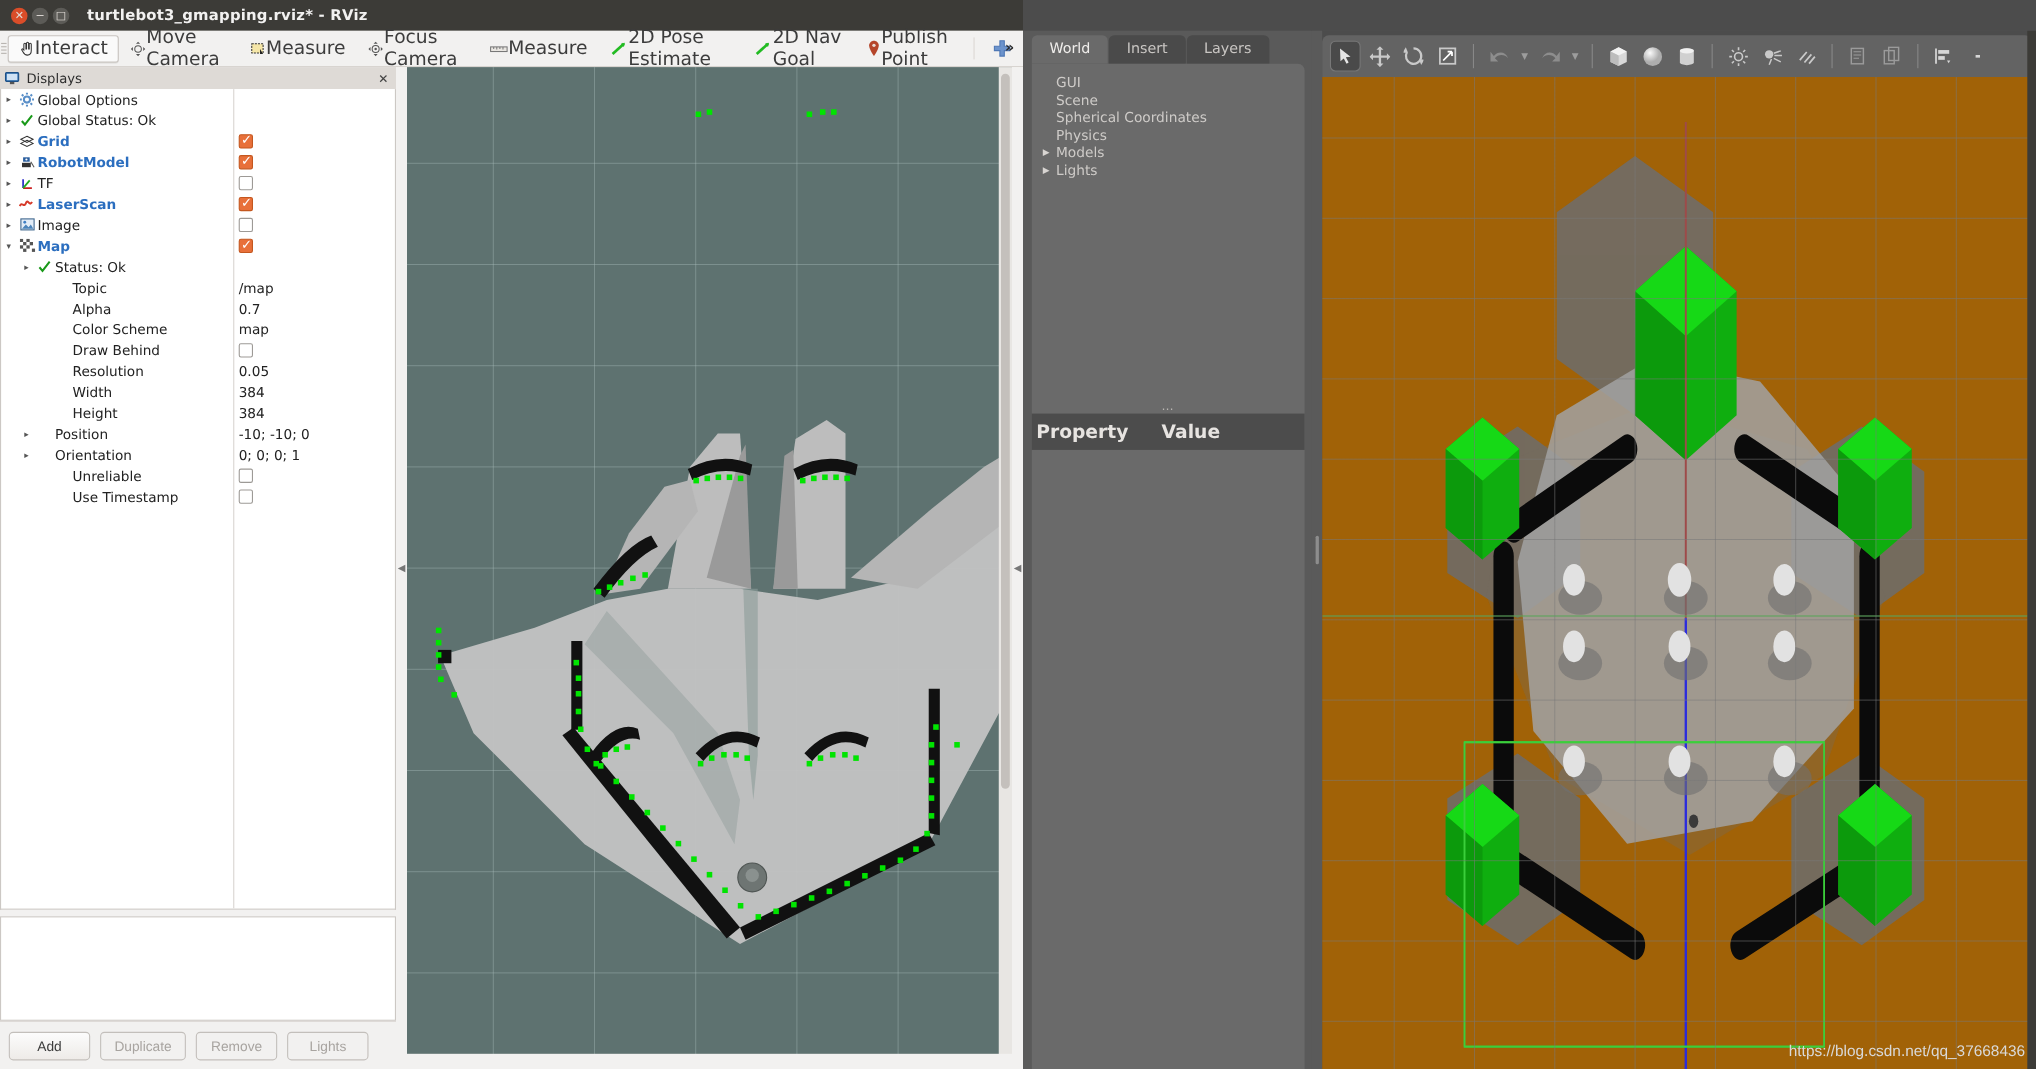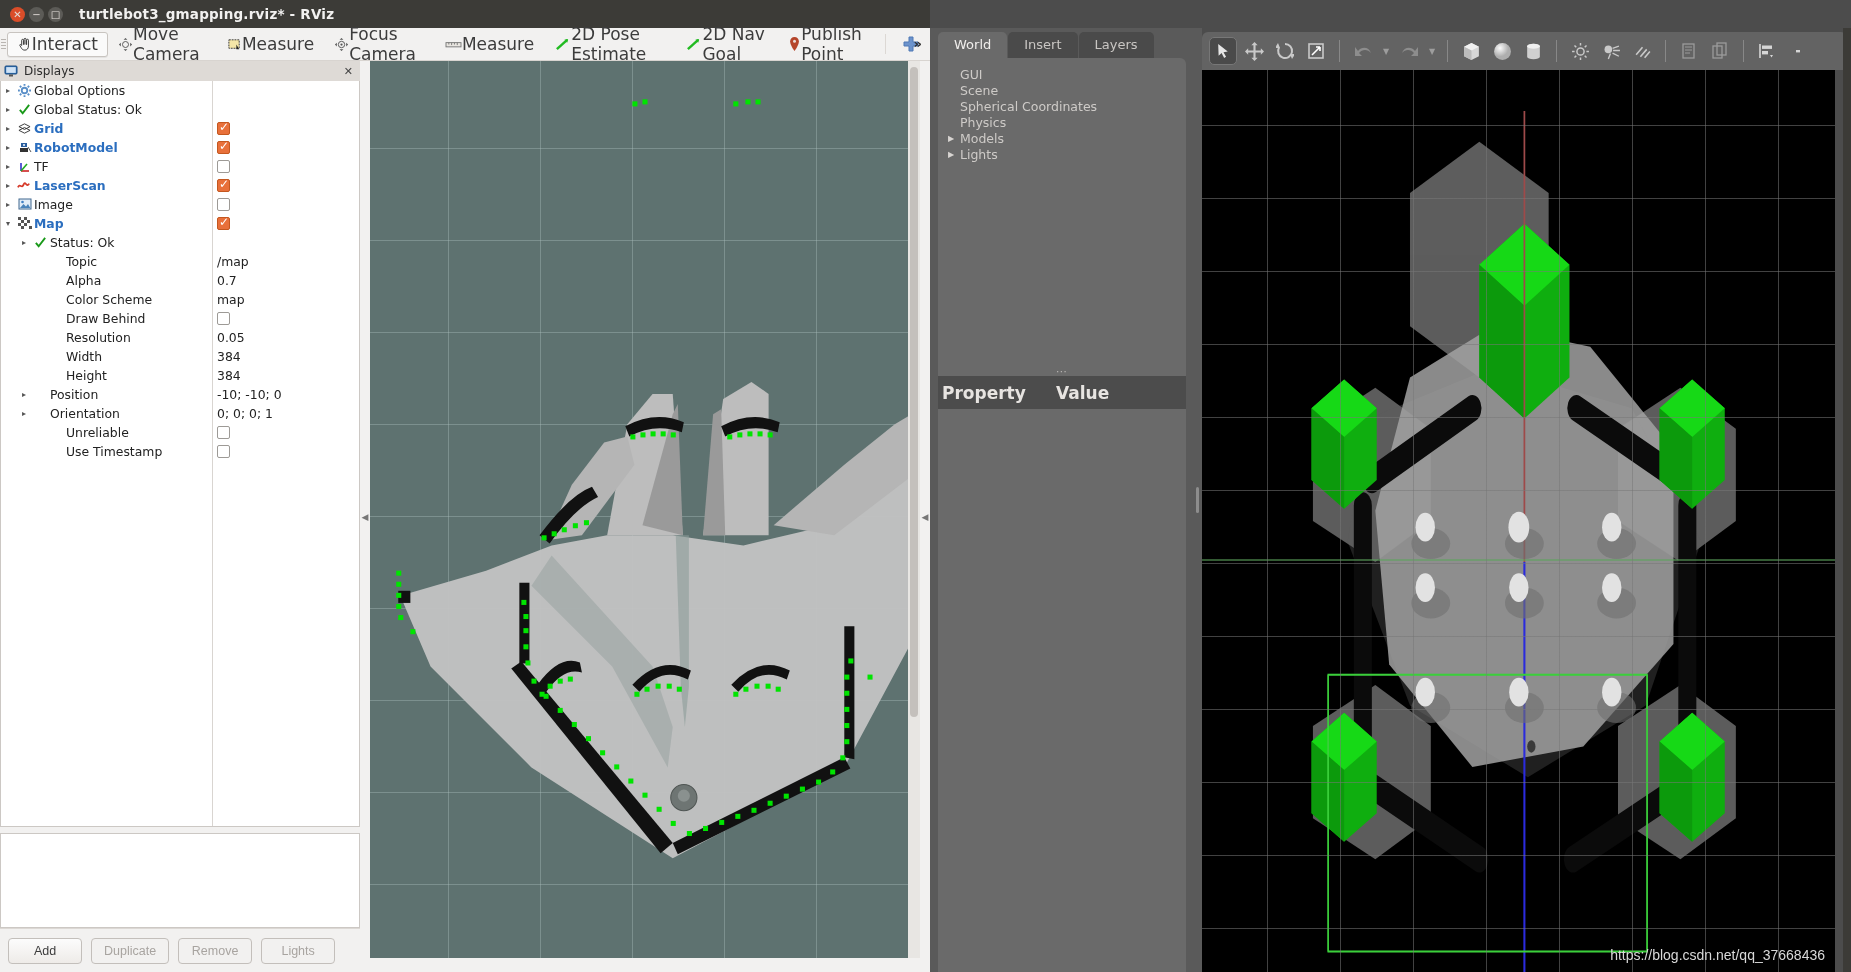--- a/index.html
+++ b/index.html
@@ -159,7 +159,7 @@
   .gz-caret { font-size:8px; color:#9d9d9d; width:12px; text-align:center;}
 
   .gz-scene { flex:1; position:relative; overflow:hidden;
-            background:#000000; margin-right:16px; }
+            background:#a16207; margin-right:0; }
   .gz-sgrid { position:absolute; inset:0;
             background-image:
               linear-gradient(rgba(120,120,120,.55) 1px, transparent 1px),

